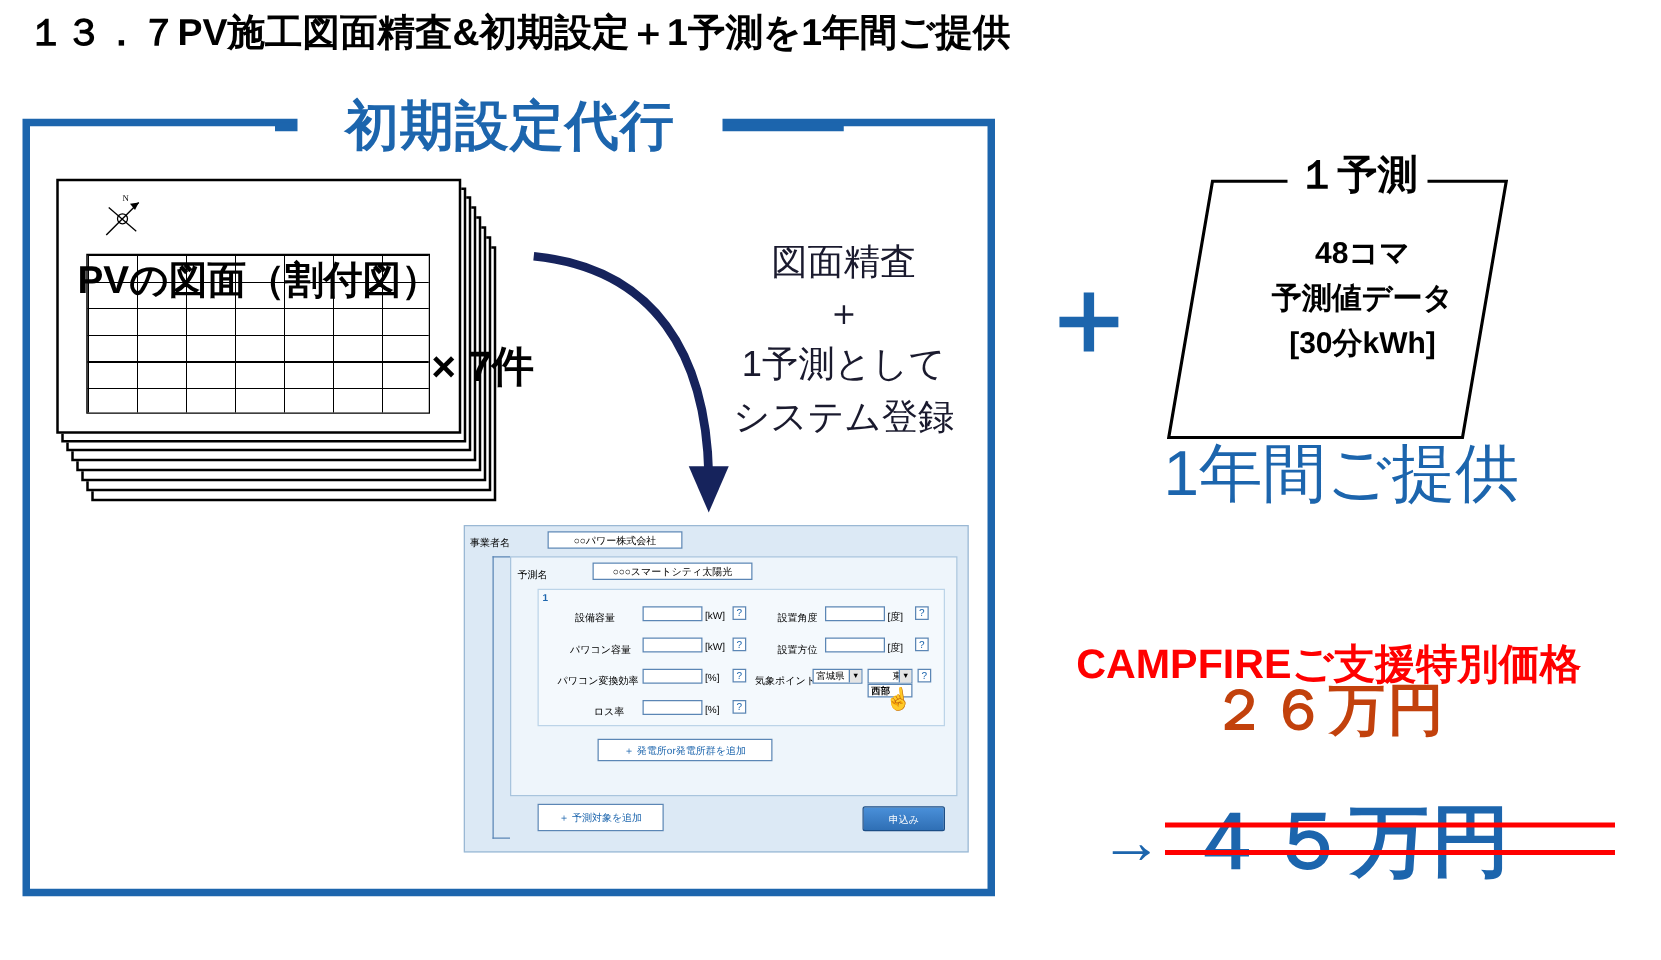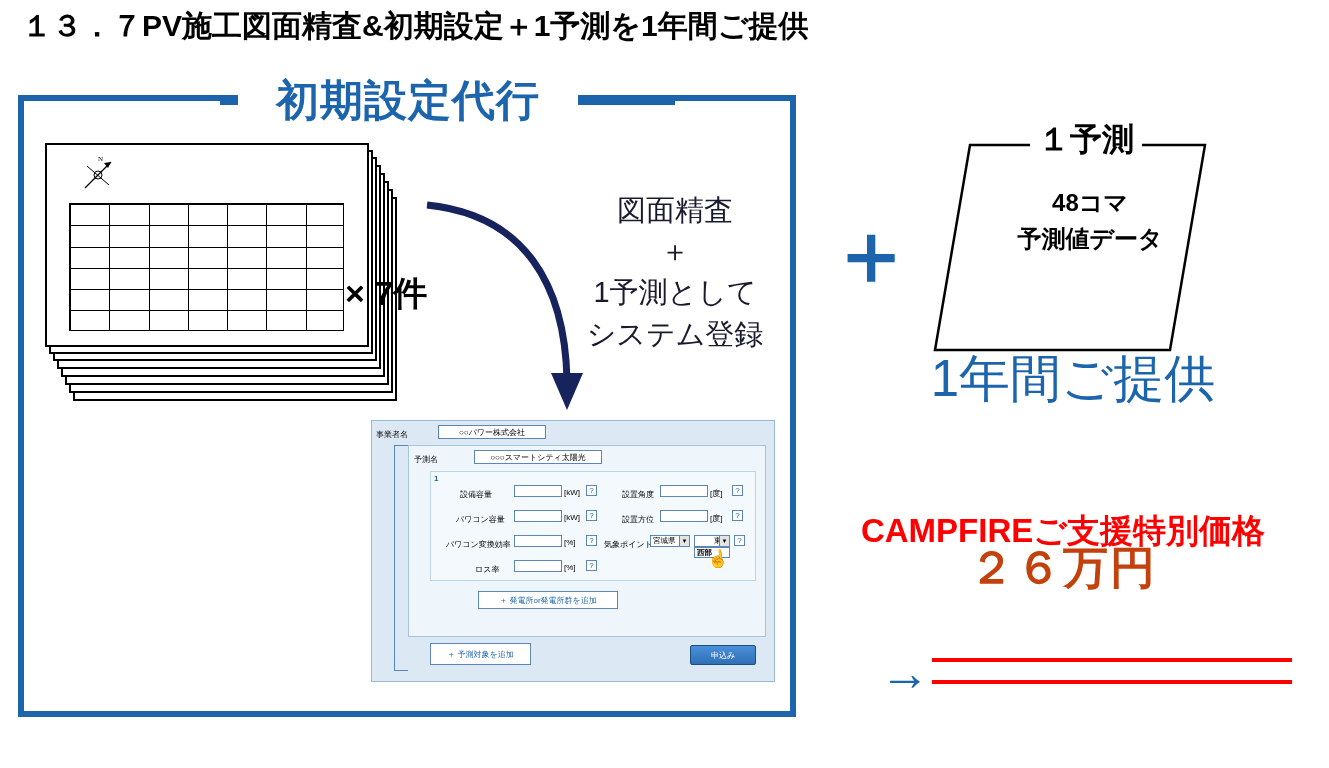--- a/index.html
+++ b/index.html
@@ -404,6 +404,7 @@
       <circle cx="21" cy="23" r="4" fill="none" stroke="#000" stroke-width="1"></circle>
     </svg>
   </div>
+  <div class="sheet-label">PVの図面（割付図）</div>
   <div class="sheet-count">× 7件</div>
 </div>
 

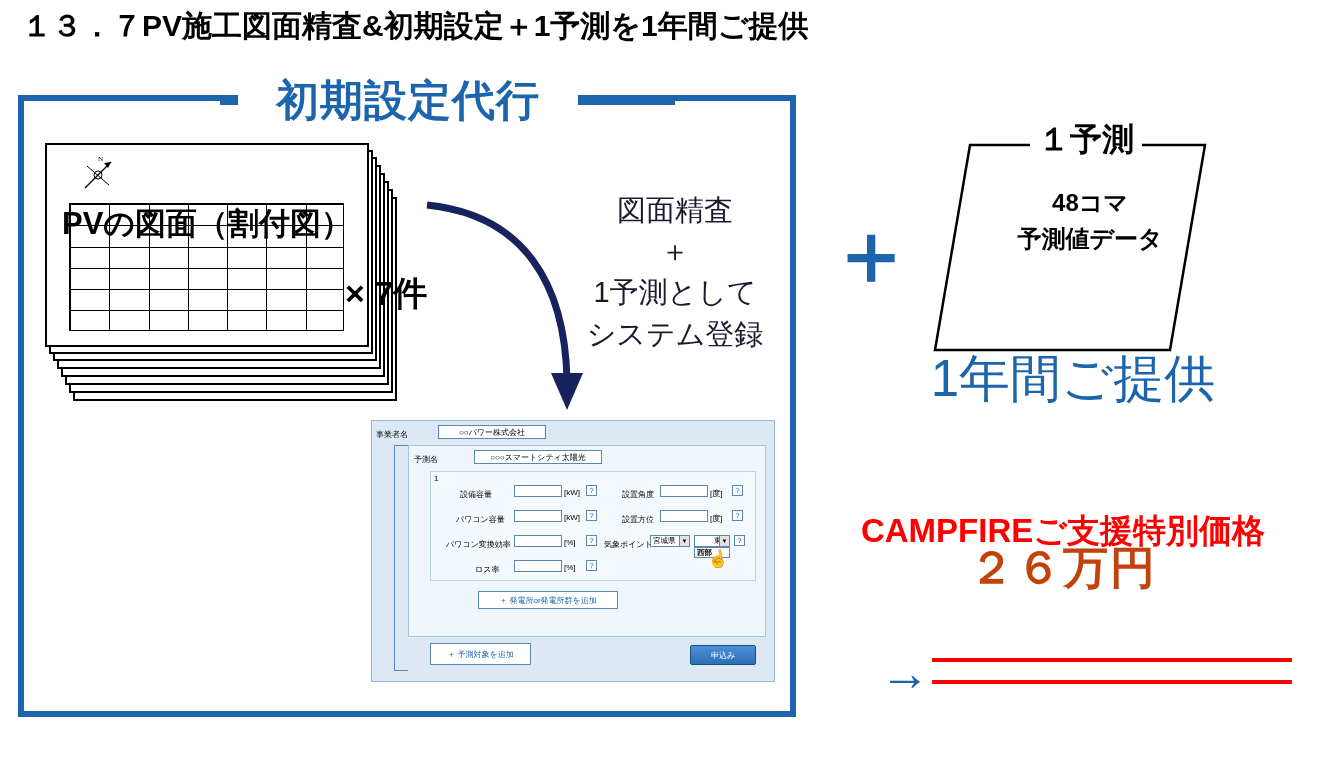--- a/index.html
+++ b/index.html
@@ -496,6 +496,7 @@
 <div class="para-text">
   <div>48コマ</div>
   <div>予測値データ</div>
+  <div>[30分kWh]</div>
 </div>
 <div class="para-sub">1年間ご提供</div>
 

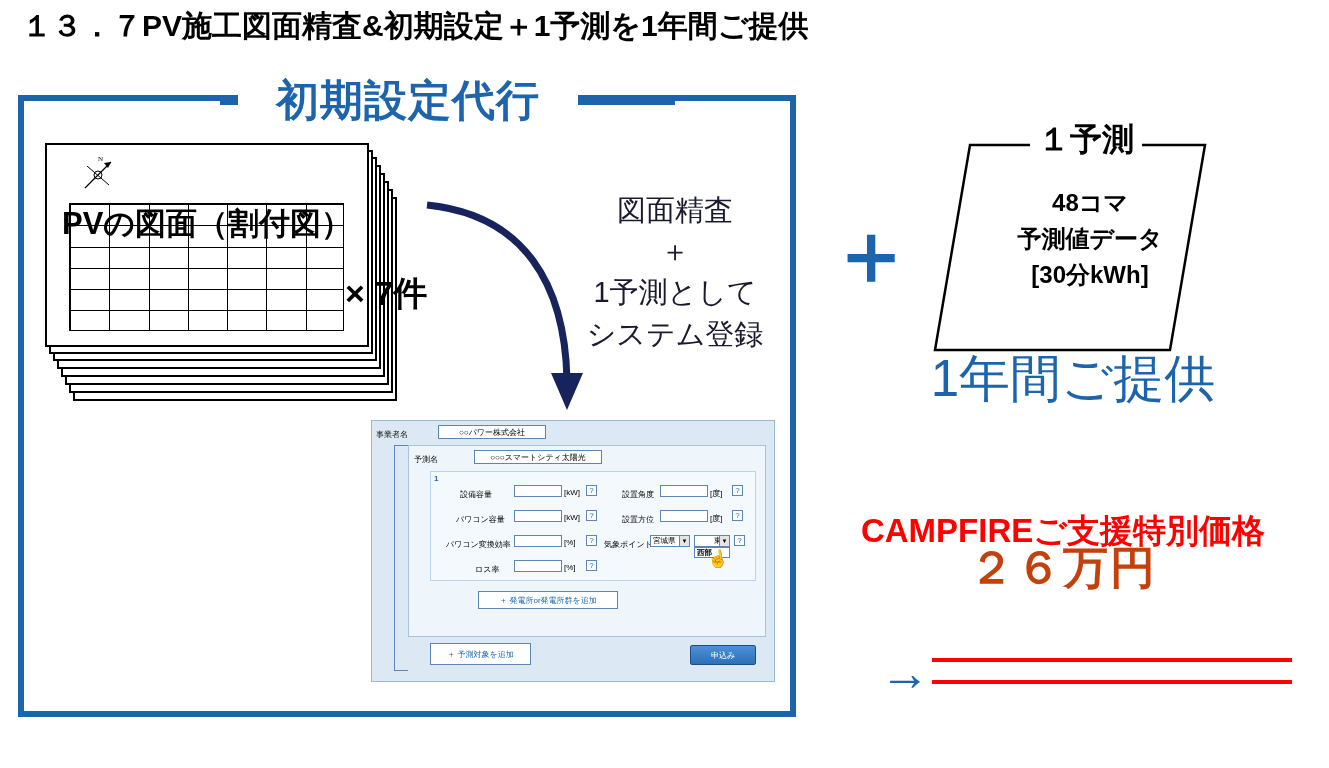--- a/index.html
+++ b/index.html
@@ -504,6 +504,7 @@
 <div class="price-main">２６万円</div>
 <div class="price-old-wrap">
   <div class="price-arrow">→</div>
+  <div class="price-old">４５万円</div>
   <div class="strike s-a"></div>
   <div class="strike s-b"></div>
 </div>

